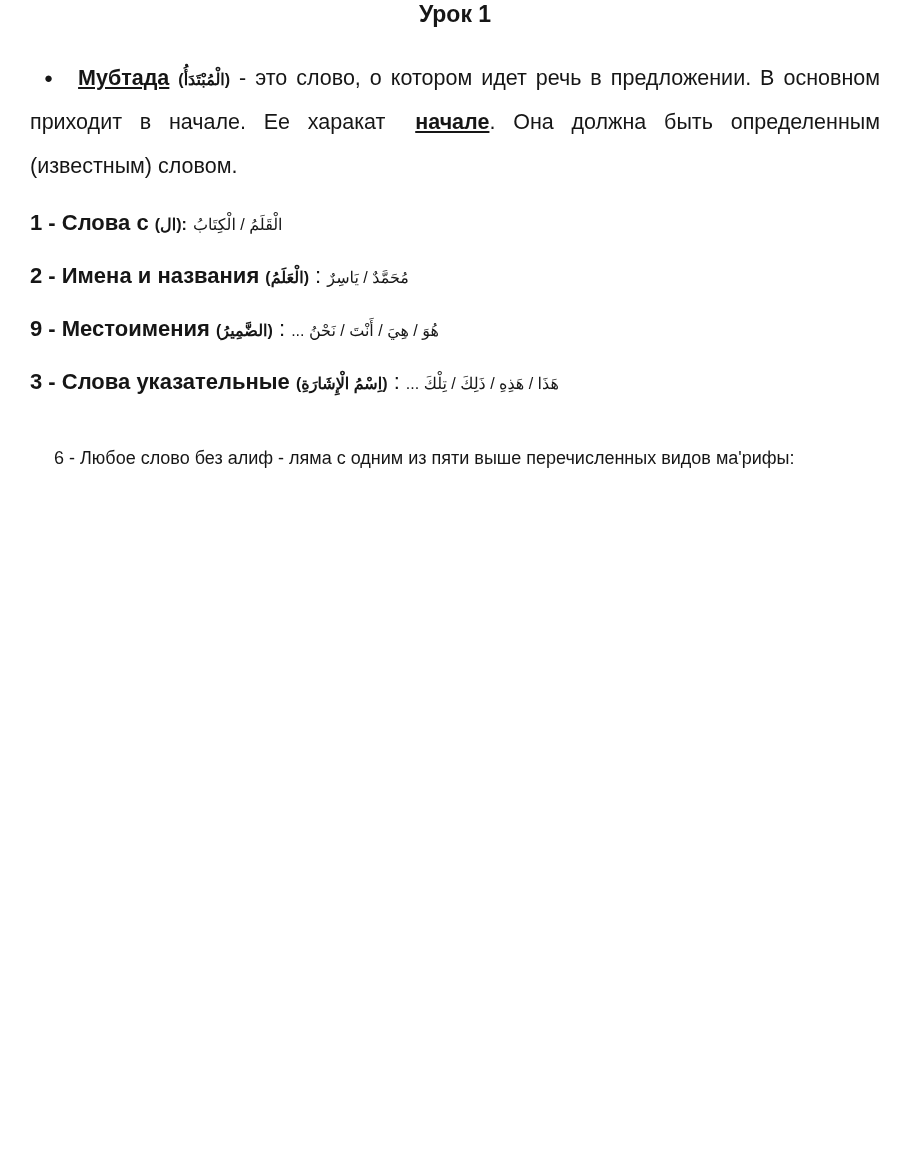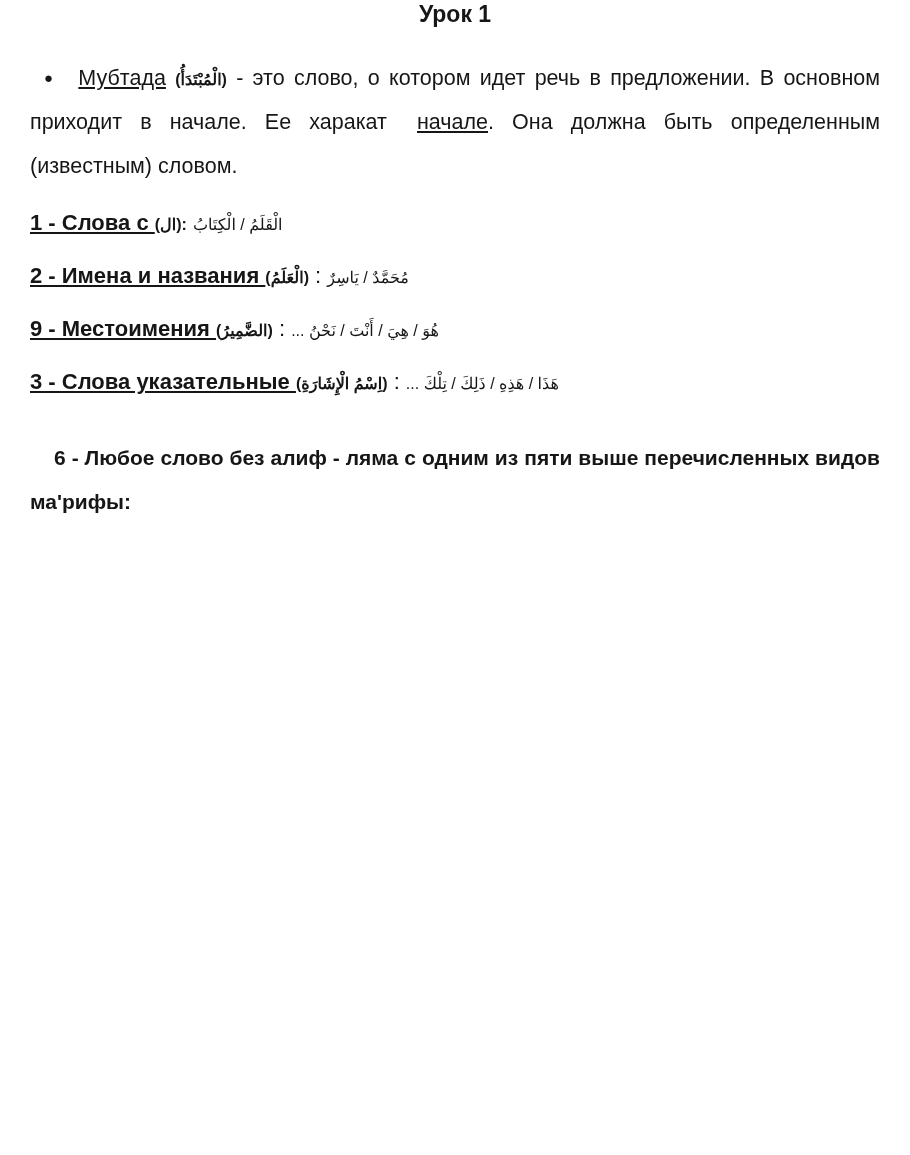--- a/index.html
+++ b/index.html
@@ -35,7 +35,7 @@
     padding-right: 10px;
   }
   .term {
-    font-weight: normal;
+    font-weight: bold;
     text-decoration: underline;
     padding-left: 12px;
   }

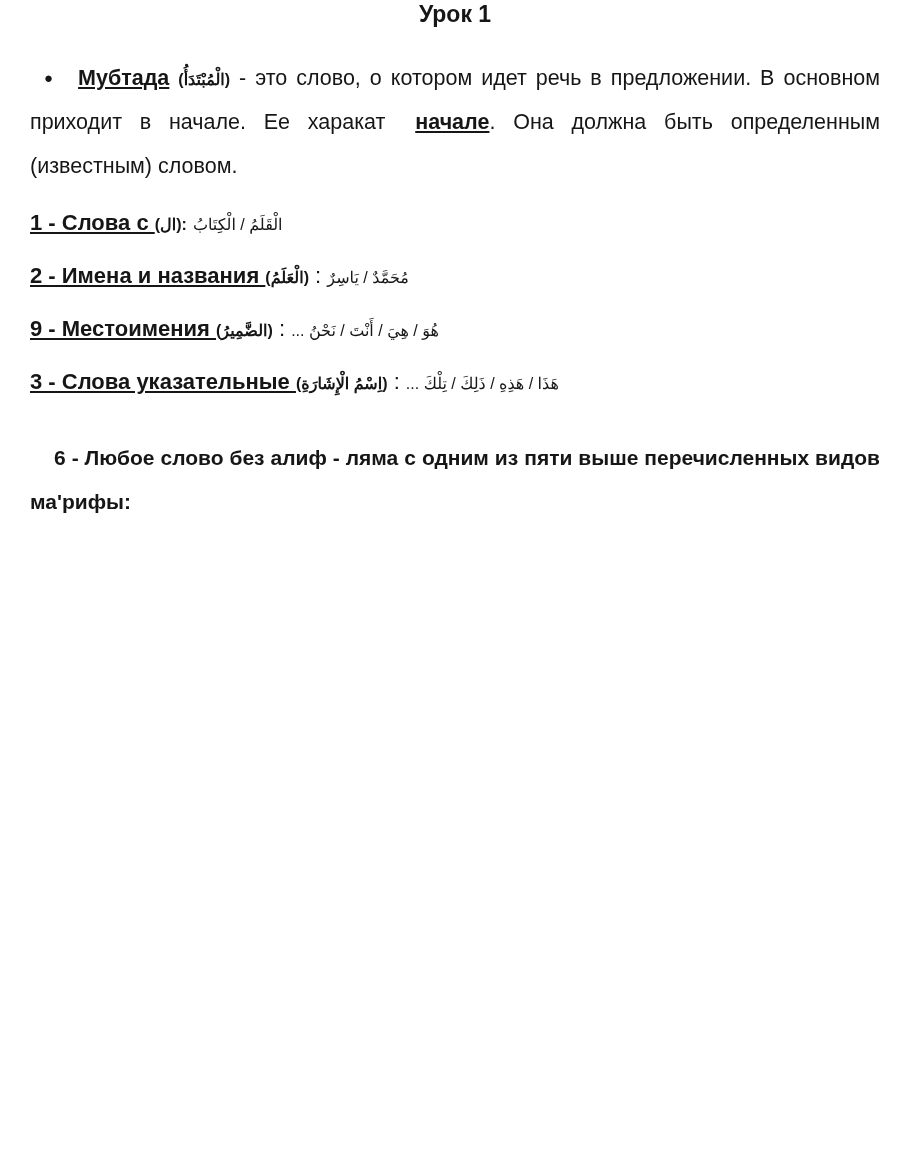--- a/index.html
+++ b/index.html
@@ -53,7 +53,7 @@
     white-space: nowrap;
   }
   .list-item:first-child { margin-top: 15px; }
-  .item-label { font-weight: bold; text-decoration: underline; }
+  .item-label { font-weight: bold; }
   .item6 {
     margin: 34px 0 0 0;
     font-size: 21px;

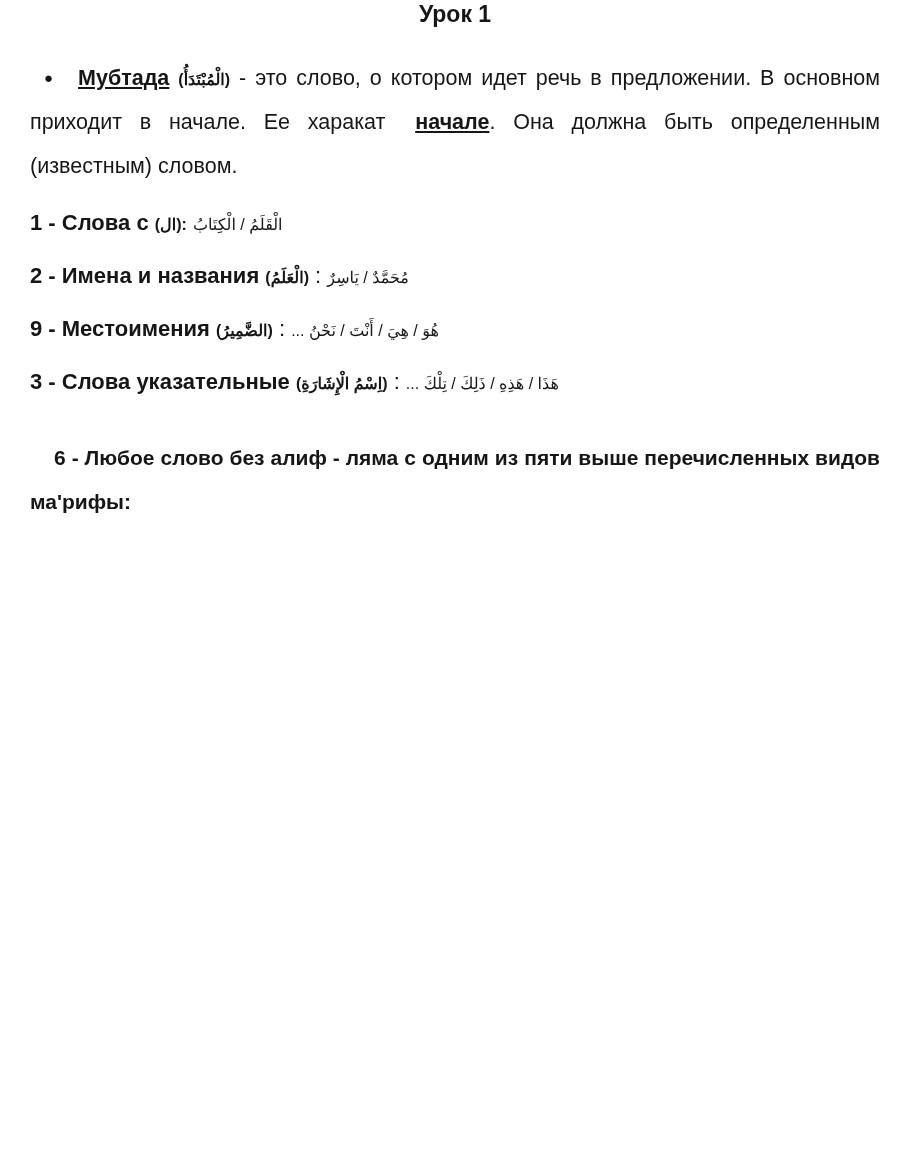--- a/index.html
+++ b/index.html
@@ -56,8 +56,8 @@
   .item-label { font-weight: bold; }
   .item6 {
     margin: 34px 0 0 0;
-    font-size: 21px;
-    font-weight: bold;
+    font-size: 18px;
+    font-weight: normal;
     line-height: 44px;
     text-align: justify;
     text-indent: 24px;

